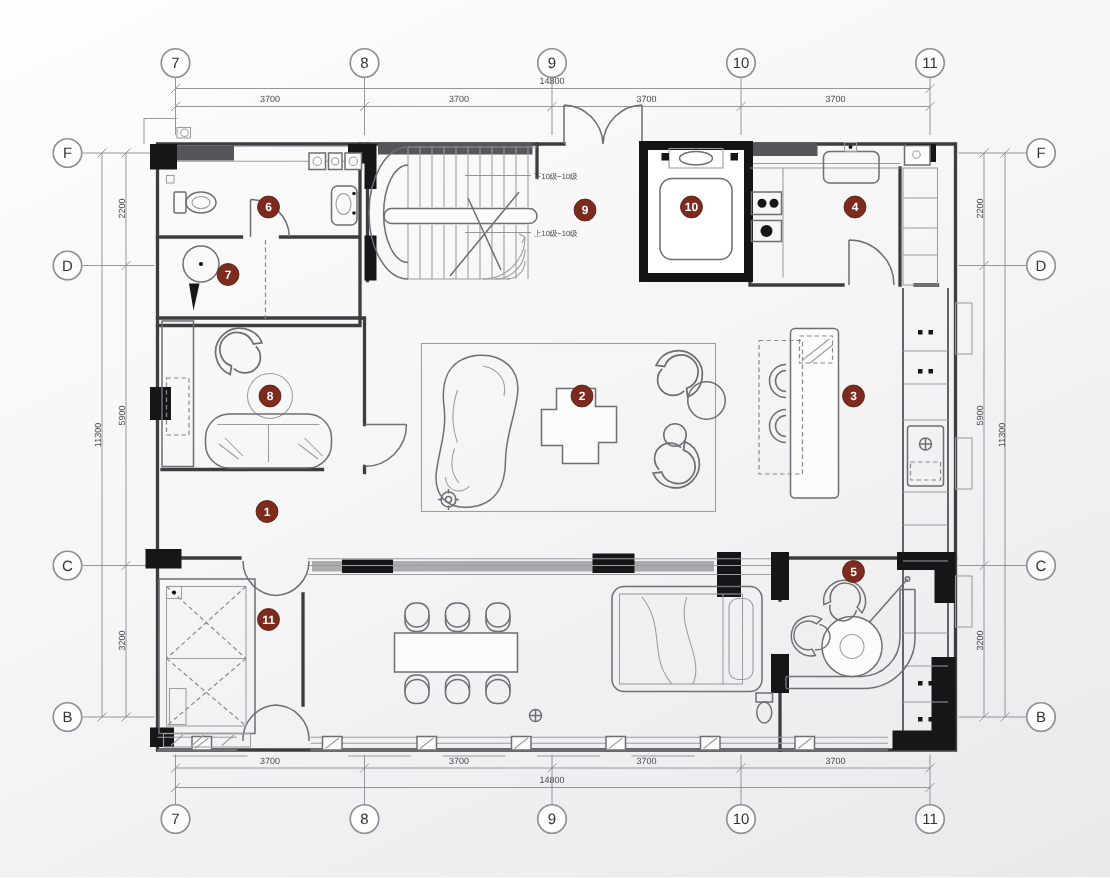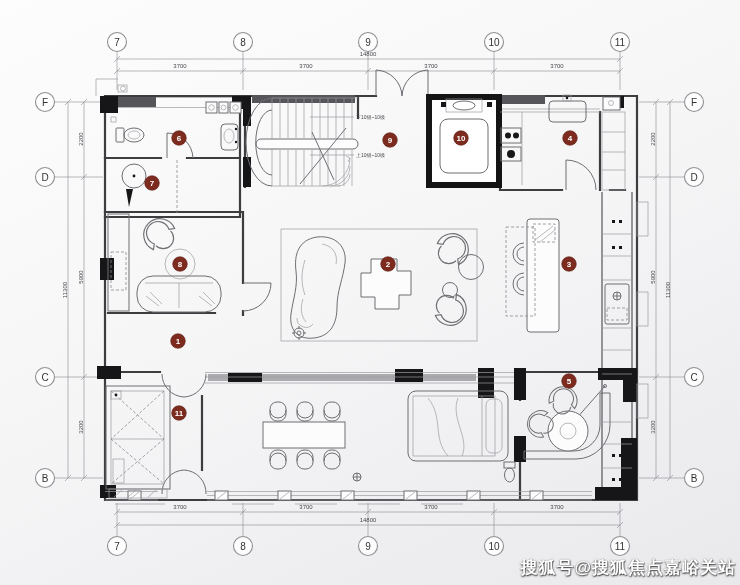--- a/index.html
+++ b/index.html
@@ -461,7 +461,6 @@
   </g>
 </svg>
 
-<div class="watermark">搜狐号@搜狐焦点嘉峪关站</div>
 </div>
 
 </body></html>

